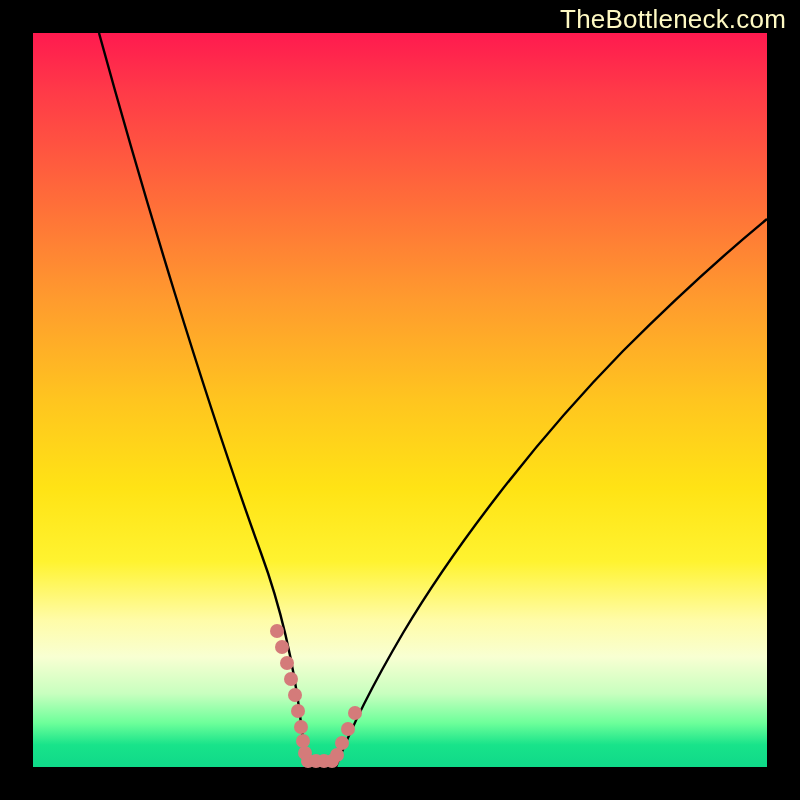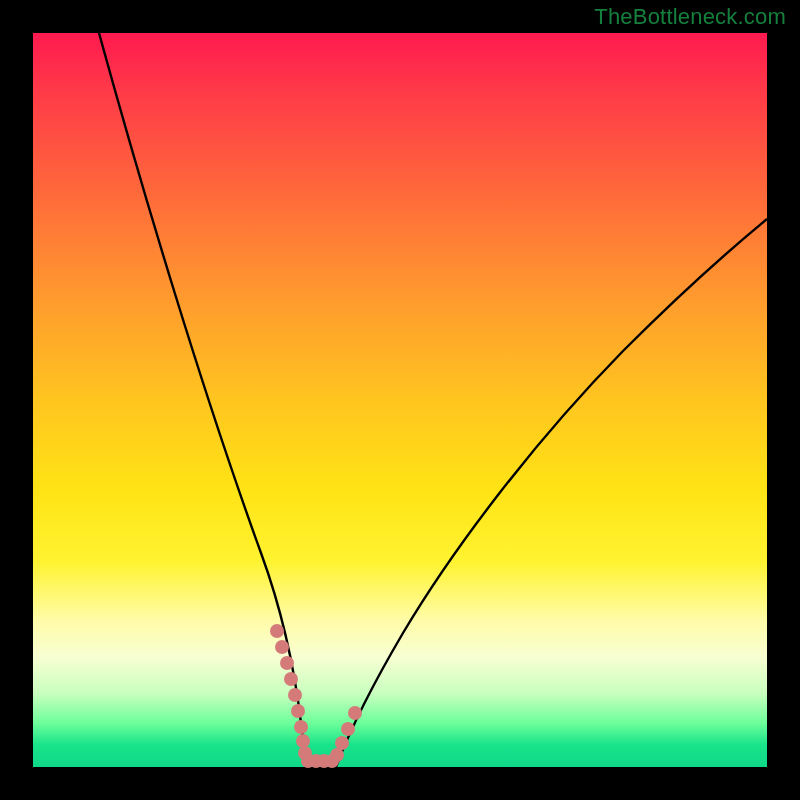--- a/index.html
+++ b/index.html
@@ -21,8 +21,8 @@
     position: absolute;
     top: 4px;
     right: 14px;
-    color: #15803d;
-    font-size: 22px;
+    color: #fef9c3;
+    font-size: 26px;
     font-weight: 500;
     letter-spacing: 0.2px;
     user-select: none;

